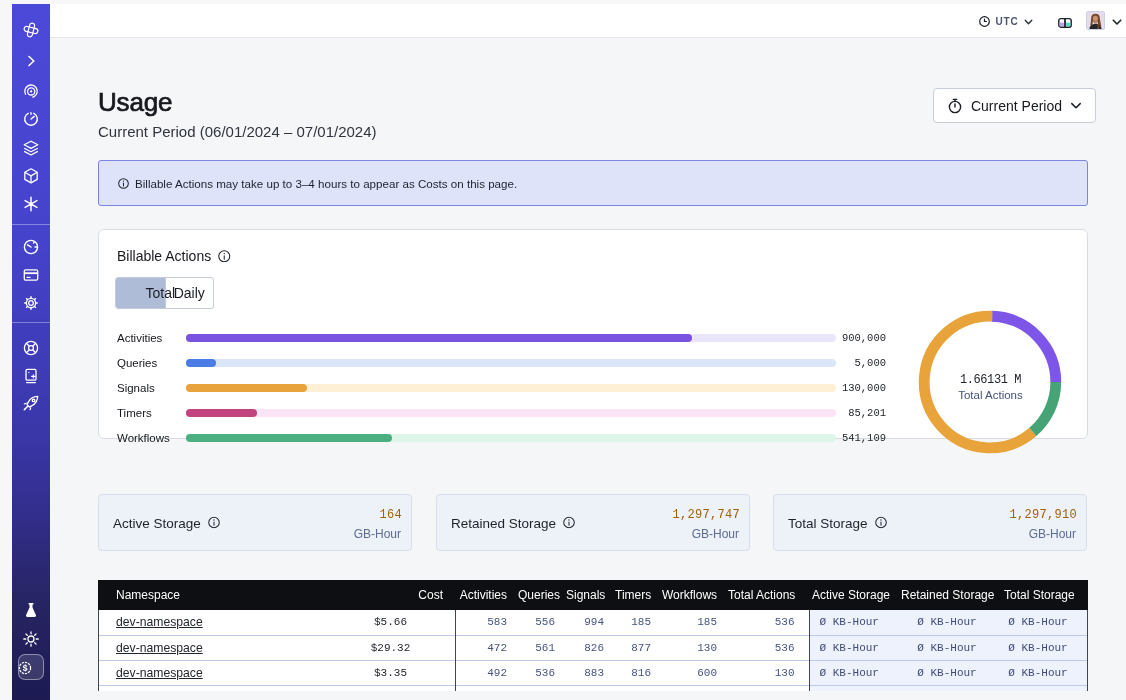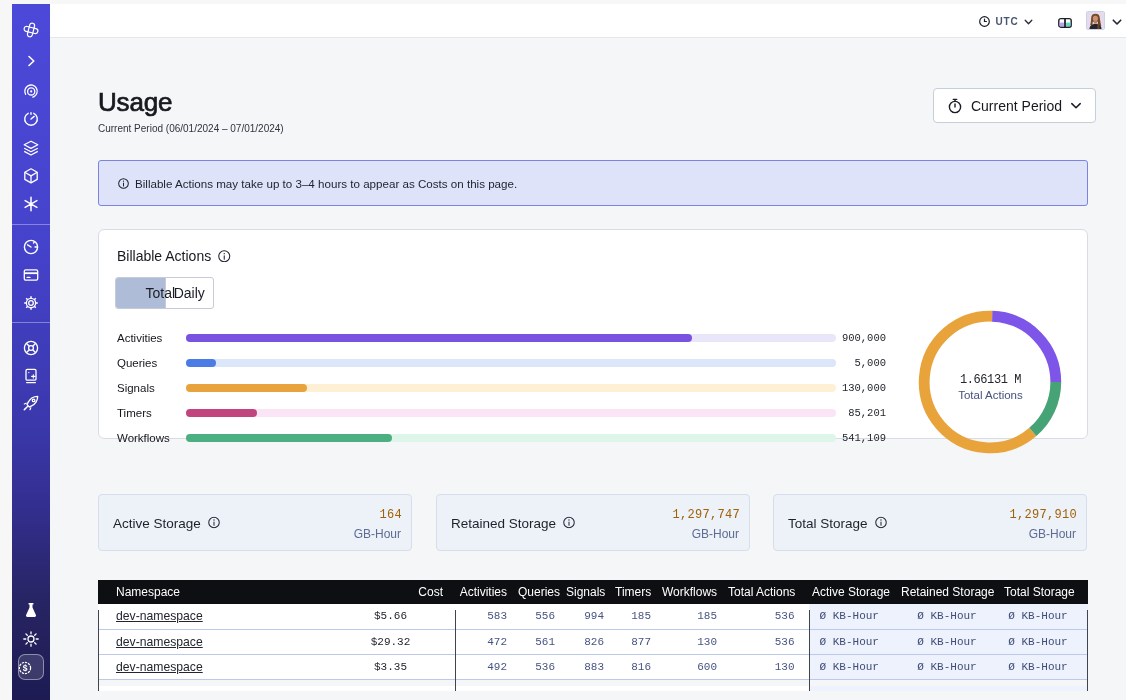--- a/index.html
+++ b/index.html
@@ -21,7 +21,7 @@
   .content { left:50px; top:39px; width:1076px; height:661px; background:#f5f6f8; }
 
   .title { left:98px; top:87px; font-size:26px; font-weight:400; -webkit-text-stroke:0.7px #17191f; color:#17191f; letter-spacing:-0.2px; }
-  .subtitle { left:98px; top:123px; font-size:10px; color:#30343e;text-align:center; }
+  .subtitle { left:98px; top:123px; font-size:15px; color:#30343e;text-align:center; }
 
   .period-btn { left:933px; top:88px; width:163px; height:35px; background:#fff; border:1px solid #c8cdda; border-radius:4px; display:flex; align-items:center; justify-content:center; gap:8px; font-size:14px; font-weight:500; color:#17191f; }
 

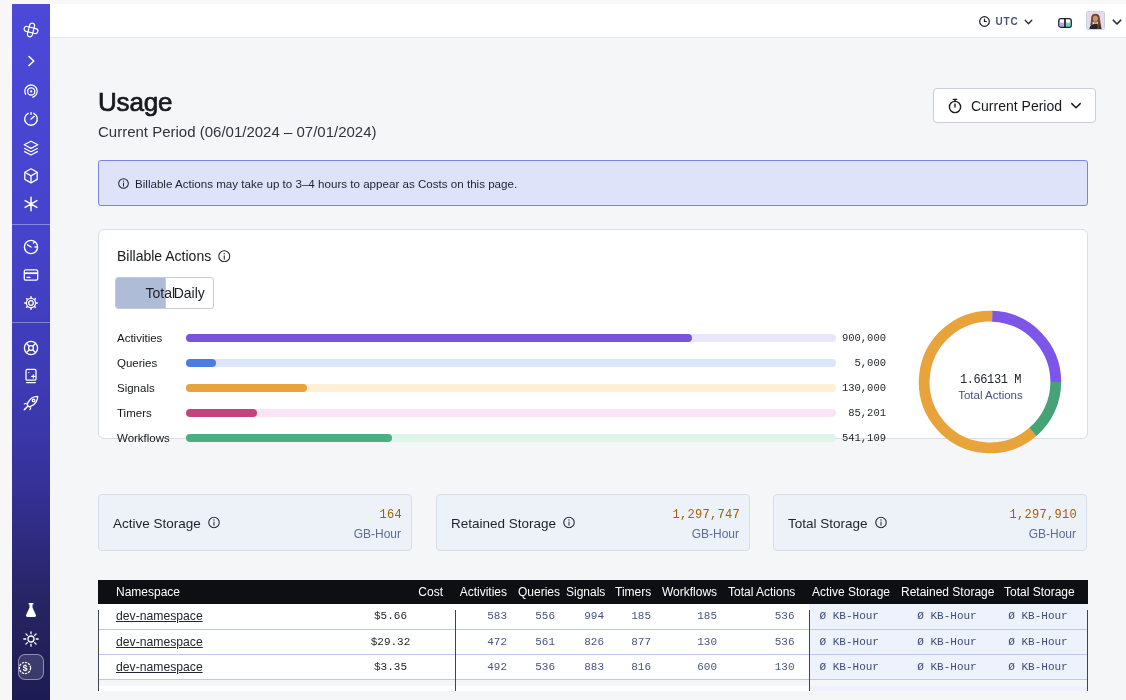--- a/index.html
+++ b/index.html
@@ -45,7 +45,7 @@
   .st-unit { position:absolute; right:10px; top:32px; font-size:12px; color:#5c6c92; }
 
   table.usage { position:absolute; left:98px; top:580px; width:990px; border-collapse:collapse; table-layout:fixed; }
-  table.usage th { background:#0e0f13; color:#fff; font-size:12px; font-weight:500; height:24px; padding:0 11px 0 0; white-space:nowrap; }
+  table.usage th { background:#0e0f13; color:#fff; font-size:12px; font-weight:500; height:30px; padding:0 11px 0 0; white-space:nowrap; }
   table.usage td { height:25px; padding:0; font-size:12px; background:#fff; border-bottom:1px solid #bcc9ea;margin-top:44px; }
   table.usage td:last-child, table.usage th:last-child { padding-right:16px !important; }
   table.usage td:nth-child(8), table.usage th:nth-child(8) { padding-right:14px !important; }

